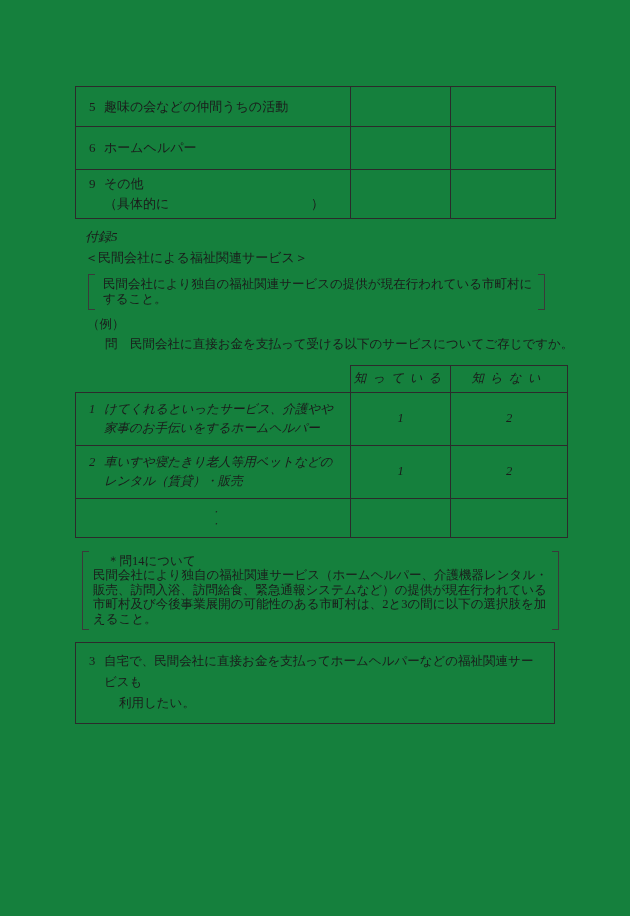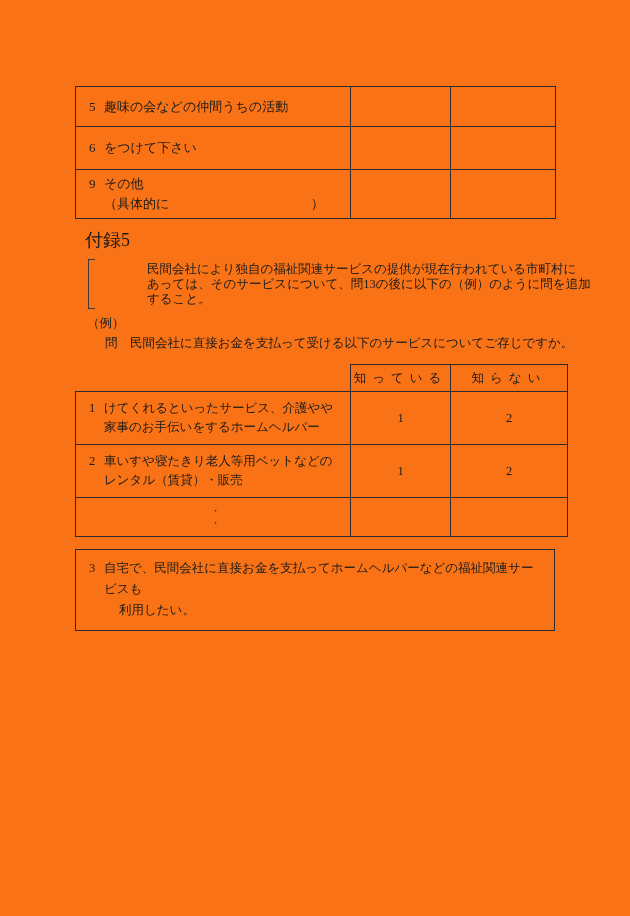--- a/index.html
+++ b/index.html
@@ -11,7 +11,7 @@
   }
   .page {
     position:relative; width:630px; height:916px;
-    background:#f97316; overflow:hidden;
+    background:#15803d; overflow:hidden;
   }
   .content { position:absolute; left:75px; top:86px; width:480px; }
 

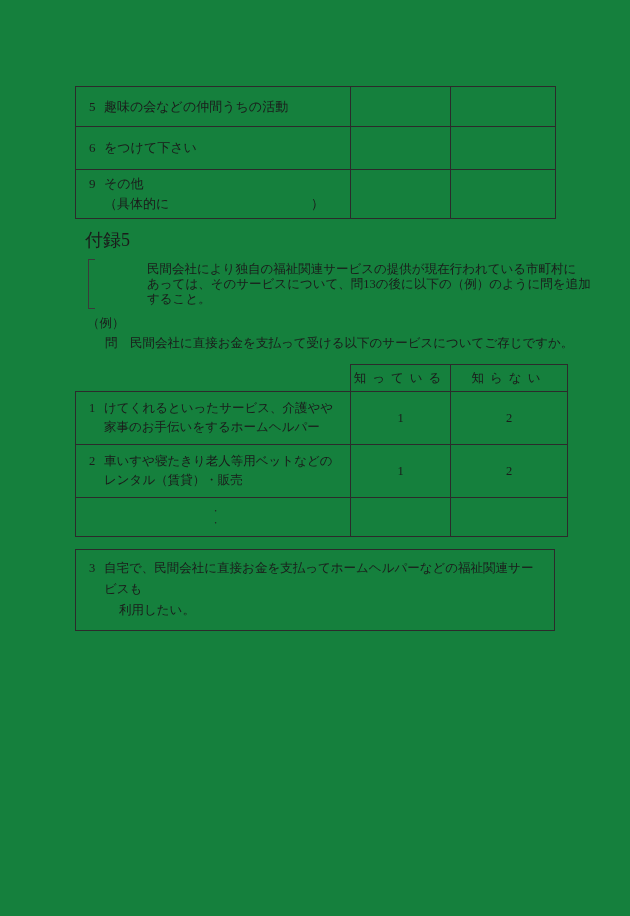--- a/index.html
+++ b/index.html
@@ -89,7 +89,7 @@
         </tr>
         <tr style="height:43px">
           <td class="c1">
-            <span class="rnum">6</span><span>をつけて下さい</span>
+            <span class="rnum">6</span><span>ホームヘルパー</span>
           </td>
           <td class="c2"></td>
           <td class="c3"></td>

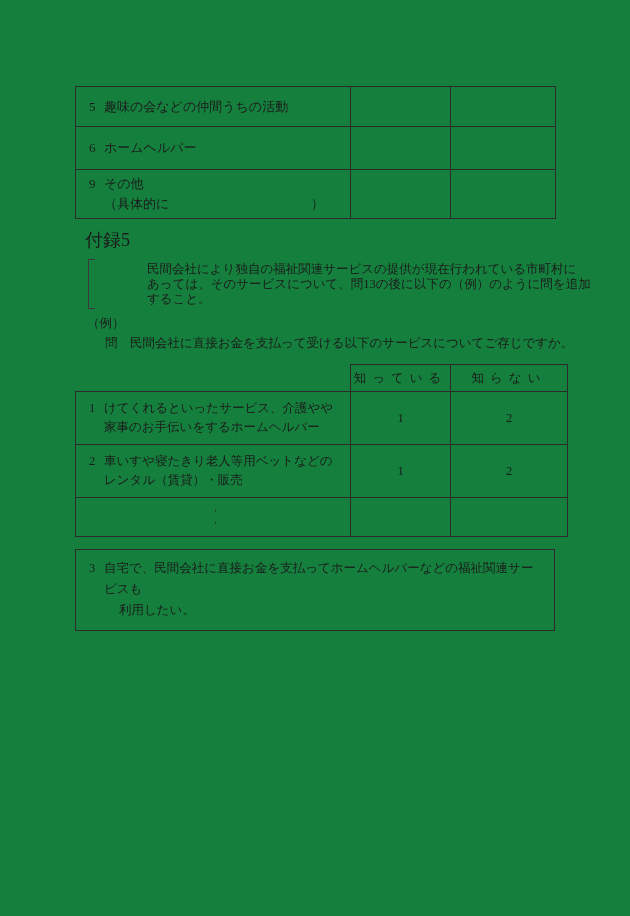--- a/index.html
+++ b/index.html
@@ -28,7 +28,7 @@
   .sub .fill { flex:1; }
 
   
-  .sec-label { margin:9px 0 2px 10px; font-size:18px; }
+  .sec-label { margin:9px 0 2px 10px; font-size:13px;font-style:italic; }
   .sec-title { margin:3px 0 0 10px; font-size:13px; }
 
   .bracket { display:flex; margin:7px 12px 0 13px;gap:44px; }

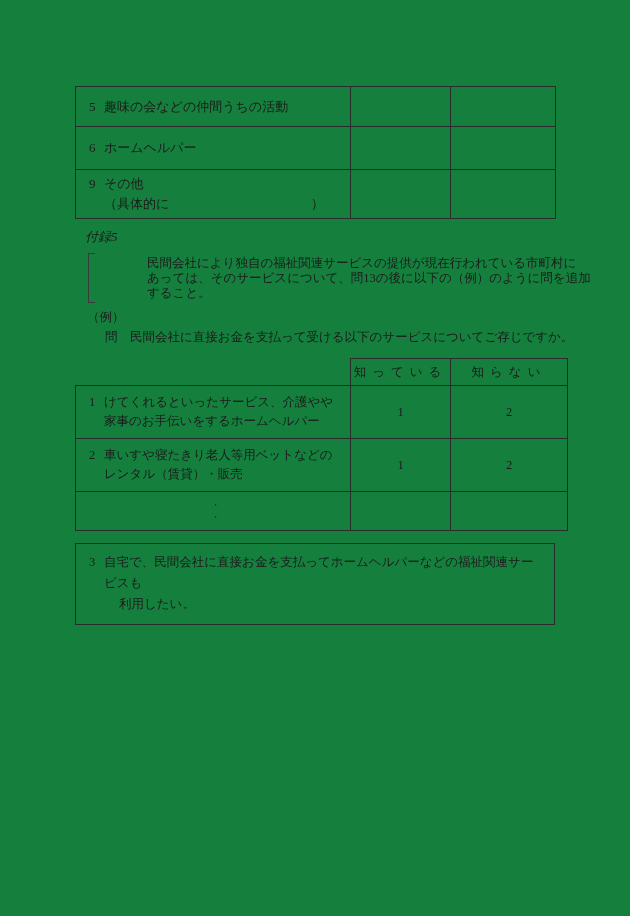--- a/index.html
+++ b/index.html
@@ -112,6 +112,7 @@
     </table>
 
     <div class="sec-label">付録5</div>
+    <div class="sec-title">＜民間会社による福祉関連サービス＞</div>
 
     <div class="bracket">
       <div class="br l"></div>

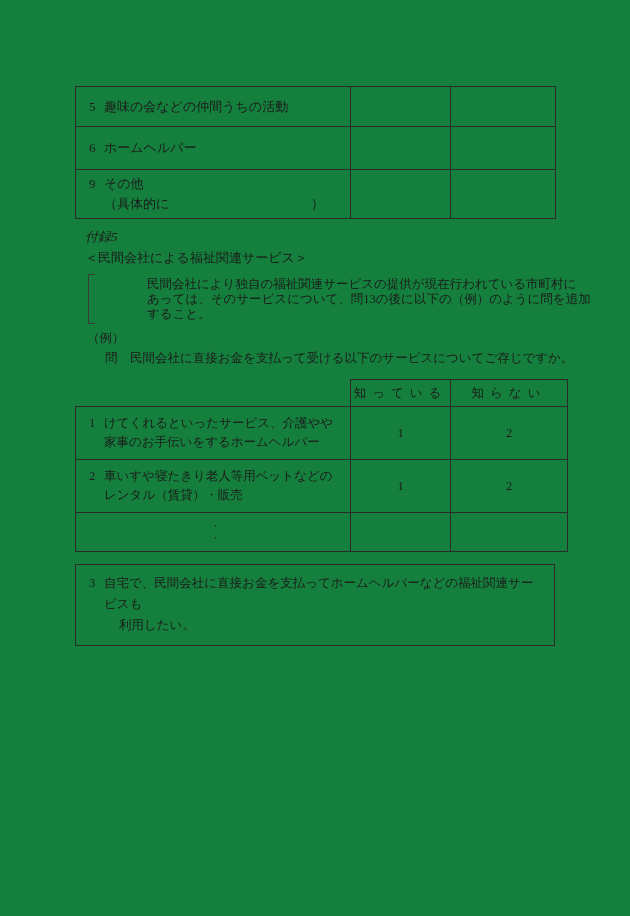--- a/index.html
+++ b/index.html
@@ -31,7 +31,7 @@
   .sec-label { margin:9px 0 2px 10px; font-size:13px;font-style:italic; }
   .sec-title { margin:3px 0 0 10px; font-size:13px; }
 
-  .bracket { display:flex; margin:7px 12px 0 13px;gap:44px; }
+  .bracket { display:flex; margin:7px 12px 0 13px; }
   .br { flex:0 0 7px; width:7px; }
   .br.l { border-left:1.3px solid #3a3a3a; border-top:1.3px solid #3a3a3a; border-bottom:1.3px solid #3a3a3a; }
   .br.r { border-right:1.3px solid #3a3a3a; border-top:1.3px solid #3a3a3a; border-bottom:1.3px solid #3a3a3a; }

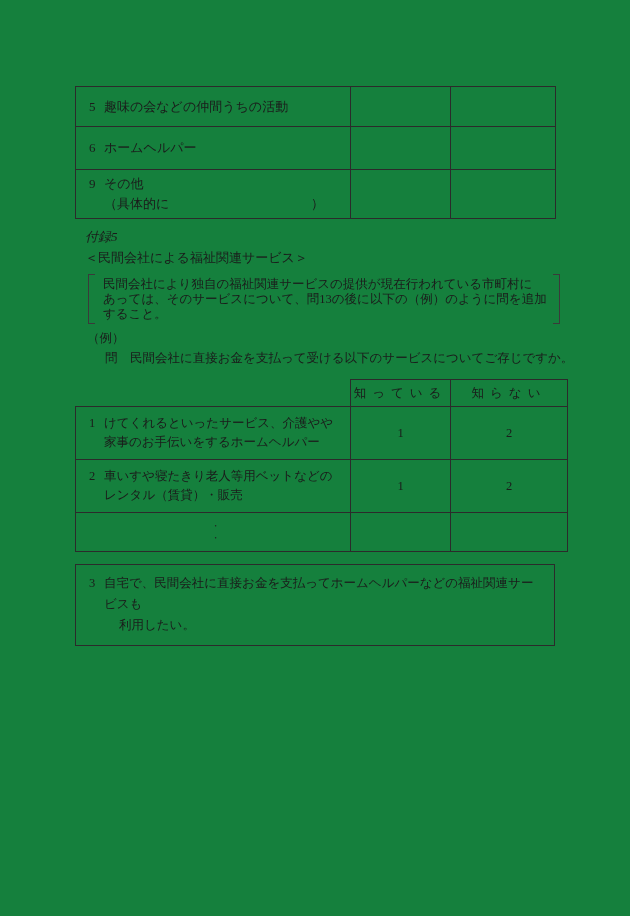--- a/index.html
+++ b/index.html
@@ -118,7 +118,6 @@
       <div class="br l"></div>
       <div class="br-body">
         <div class="nline">民間会社により独自の福祉関連サービスの提供が現在行われている市町村に</div>
-        <div class="nline">あっては、そのサービスについて、問13の後に以下の（例）のように問を追加</div>
         <div class="nline">すること。</div>
       </div>
       <div class="br r"></div>

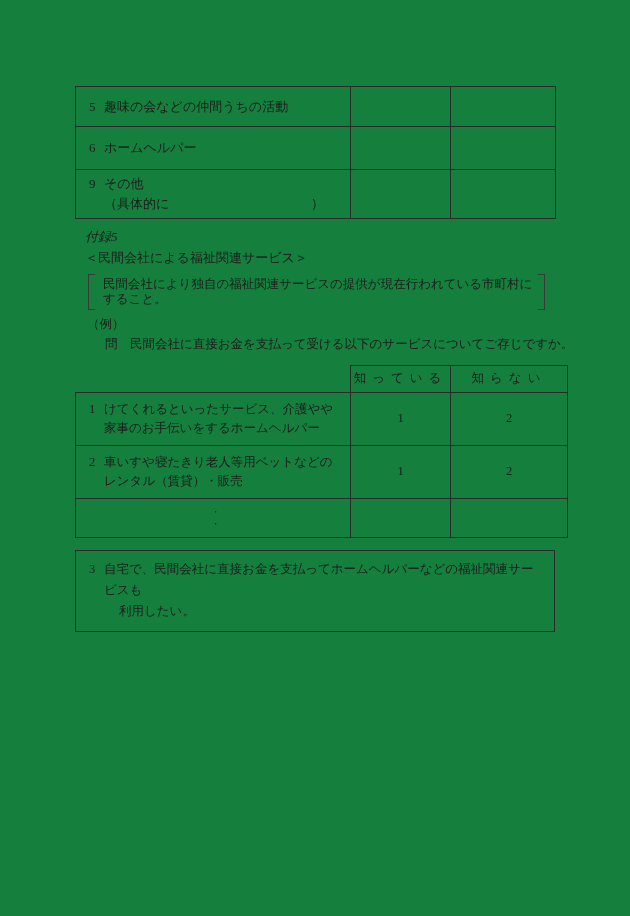--- a/index.html
+++ b/index.html
@@ -43,7 +43,7 @@
   .q2 { margin:3px 0 0 65px; font-size:12.5px; }
 
   
-  .t2 { margin-top:12px; }
+  .t2 { margin-top:12px;font-style:italic; }
   .t2 .blank { border:none; background:transparent; }
   .t2 .hc { height:27px; text-align:center; font-size:12.5px; letter-spacing:6px; vertical-align:middle; }
   .t2 .hc1 { width:100px; }

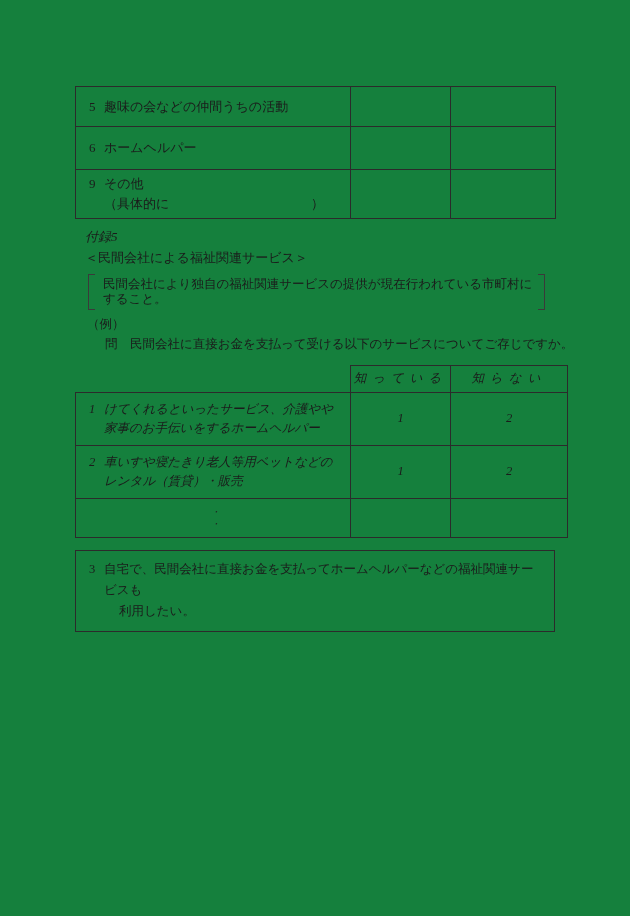--- a/index.html
+++ b/index.html
@@ -165,6 +165,17 @@
     </table>
 
 
+    <div class="bracket note3">
+      <div class="br l"></div>
+      <div class="br-body">
+        <div class="nline note3-title">＊問14について</div>
+        <div class="nline">民間会社により独自の福祉関連サービス（ホームヘルパー、介護機器レンタル・</div>
+        <div class="nline">販売、訪問入浴、訪問給食、緊急通報システムなど）の提供が現在行われている</div>
+        <div class="nline">市町村及び今後事業展開の可能性のある市町村は、2と3の間に以下の選択肢を加</div>
+        <div class="nline">えること。</div>
+      </div>
+      <div class="br r"></div>
+    </div>
 
     <div class="opt-box">
       <div class="opt-l1">

